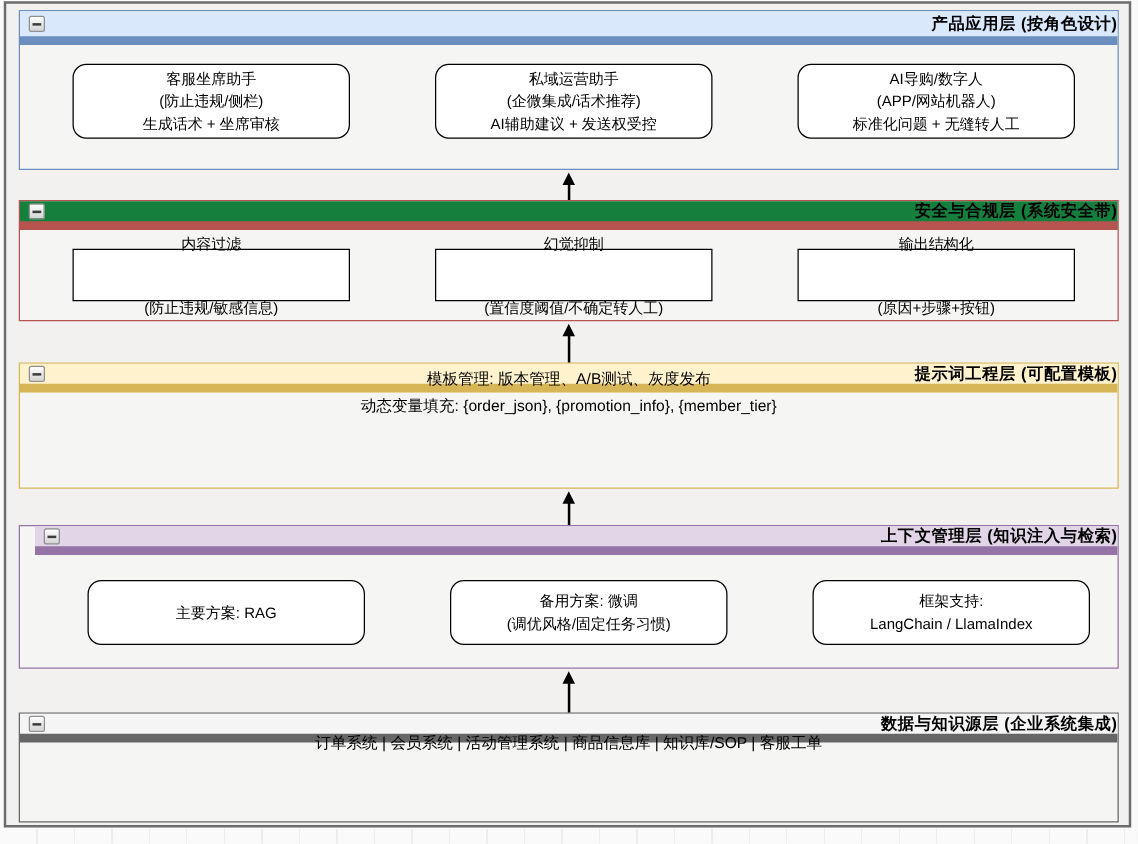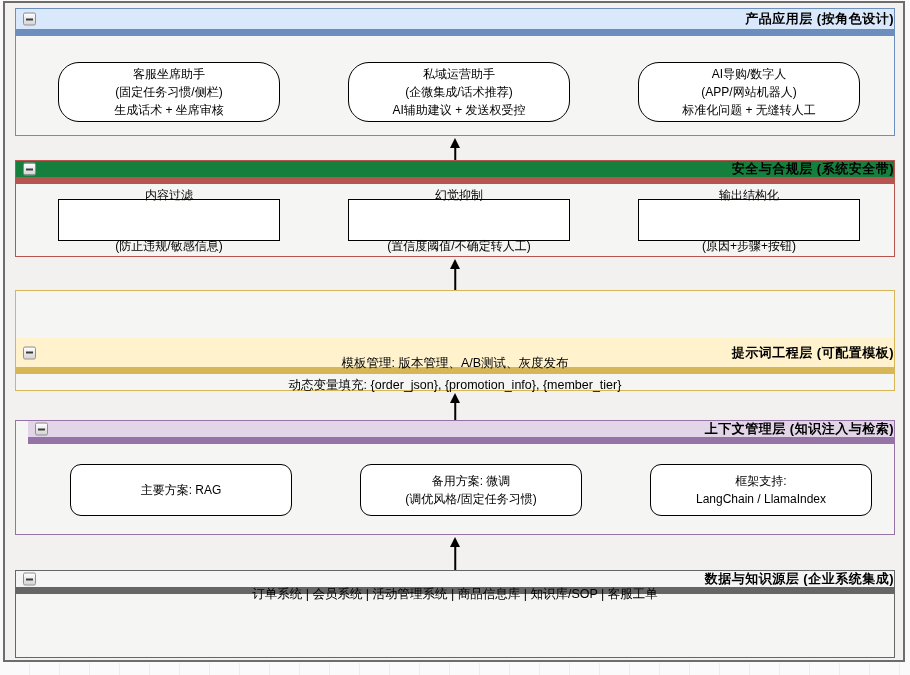--- a/index.html
+++ b/index.html
@@ -53,7 +53,7 @@
 
   
   #layer-0{top:8px;height:128px;}   #layer-0 .layer-header{height:27px;}
-  #layer-0 .node{top:26px;height:60px;border-radius:21px;}
+  #layer-0 .node{top:15px;height:60px;}
   #layer-1{top:160px;height:97px;}  #layer-1 .layer-header{height:23px;}
   #layer-1 .node{top:15px;height:42px;gap:33px;}
   #layer-2{top:290px;height:101px;} #layer-2 .layer-header{height:36px;margin-top:47px;}

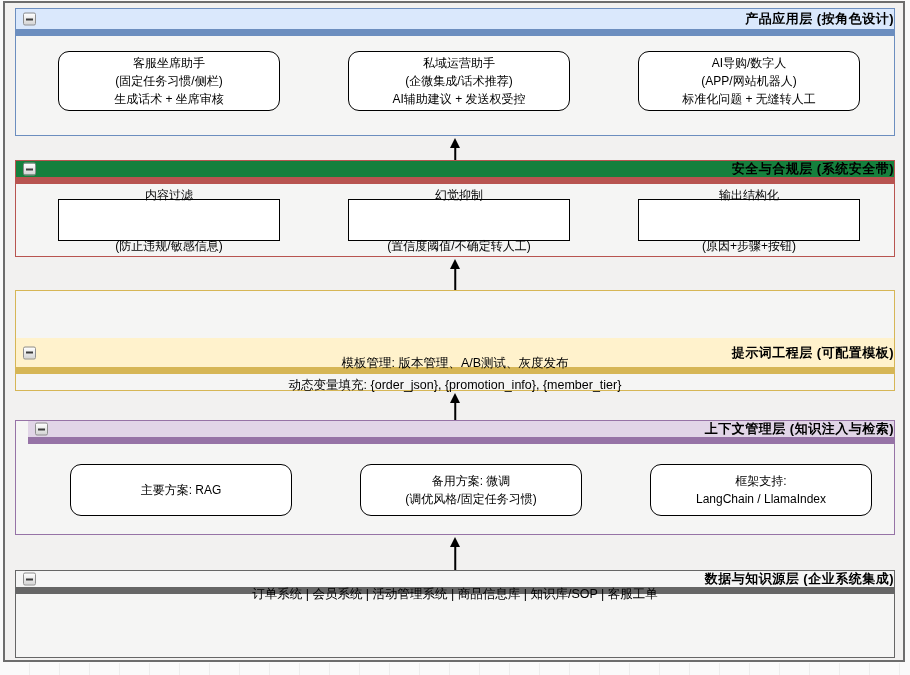--- a/index.html
+++ b/index.html
@@ -99,7 +99,7 @@
   <div class="layer-body">
     <div class="node rounded col-0">
       <div>客服坐席助手</div>
-      <div>(固定任务习惯/侧栏)</div>
+      <div>(防止违规/侧栏)</div>
       <div>生成话术 + 坐席审核</div>
     </div>
     <div class="node rounded col-1">

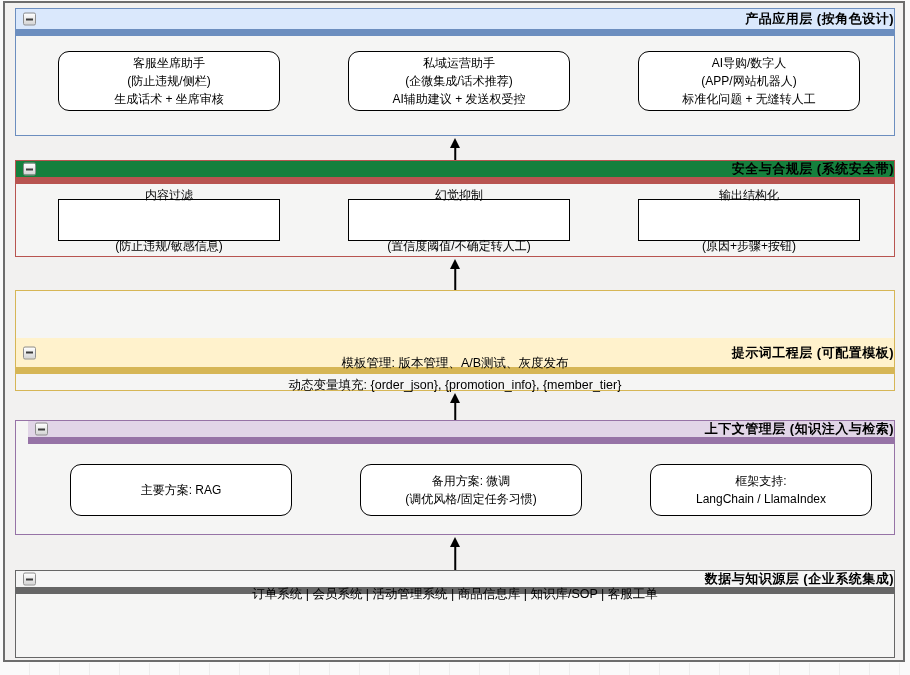--- a/index.html
+++ b/index.html
@@ -56,7 +56,7 @@
   #layer-0 .node{top:15px;height:60px;}
   #layer-1{top:160px;height:97px;}  #layer-1 .layer-header{height:23px;}
   #layer-1 .node{top:15px;height:42px;gap:33px;}
-  #layer-2{top:290px;height:101px;} #layer-2 .layer-header{height:36px;margin-top:47px;}
+  #layer-2{top:290px;height:101px;} #layer-2 .layer-header{height:23px;}
   #layer-3{top:420px;height:115px;} #layer-3 .layer-header{height:23px;}
   #layer-3 .node{top:20px;height:52px;}
   #layer-4{top:570px;height:88px;}  #layer-4 .layer-header{height:23px;}

